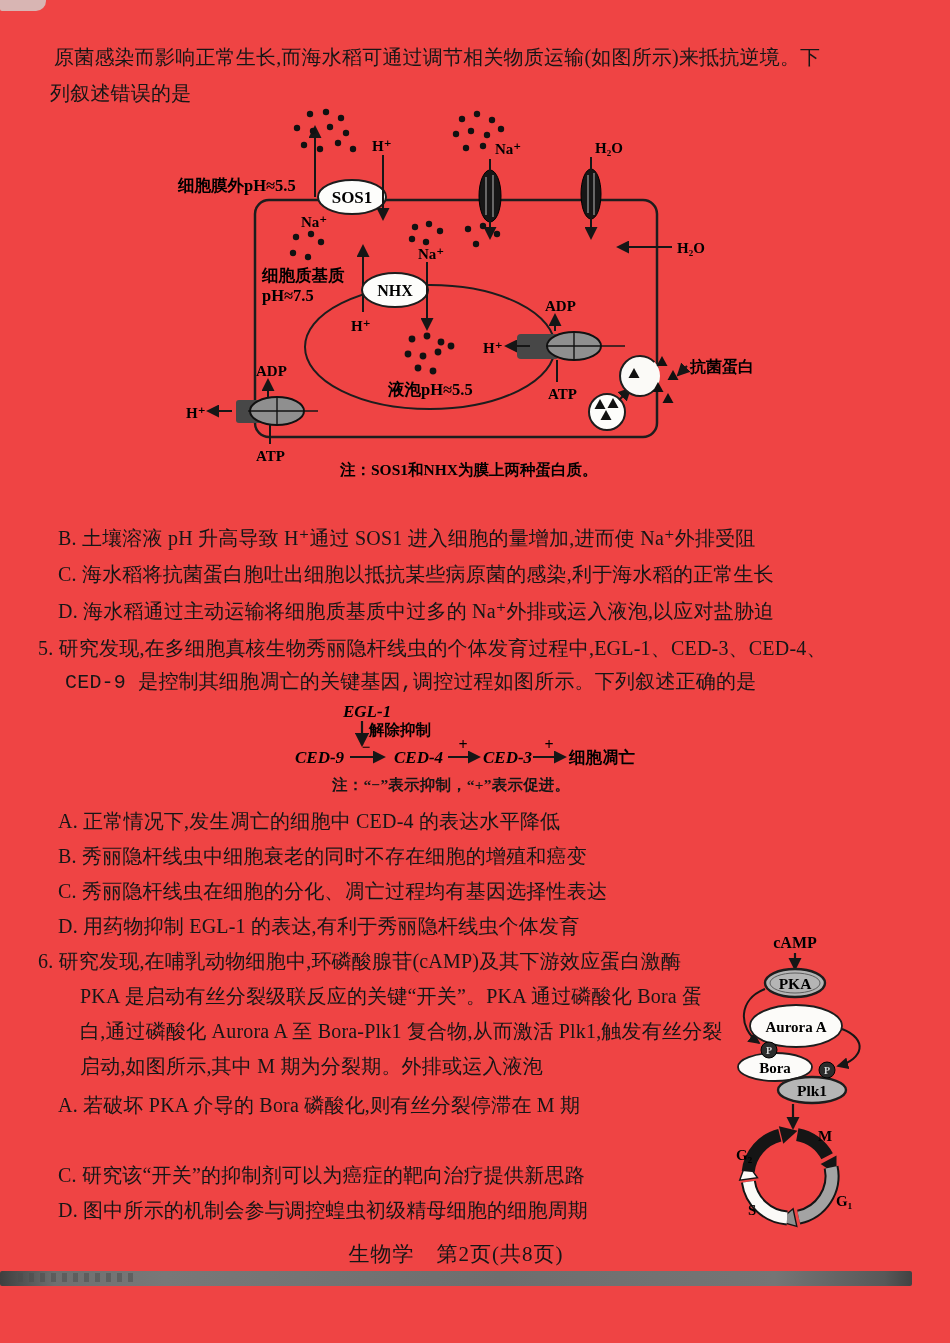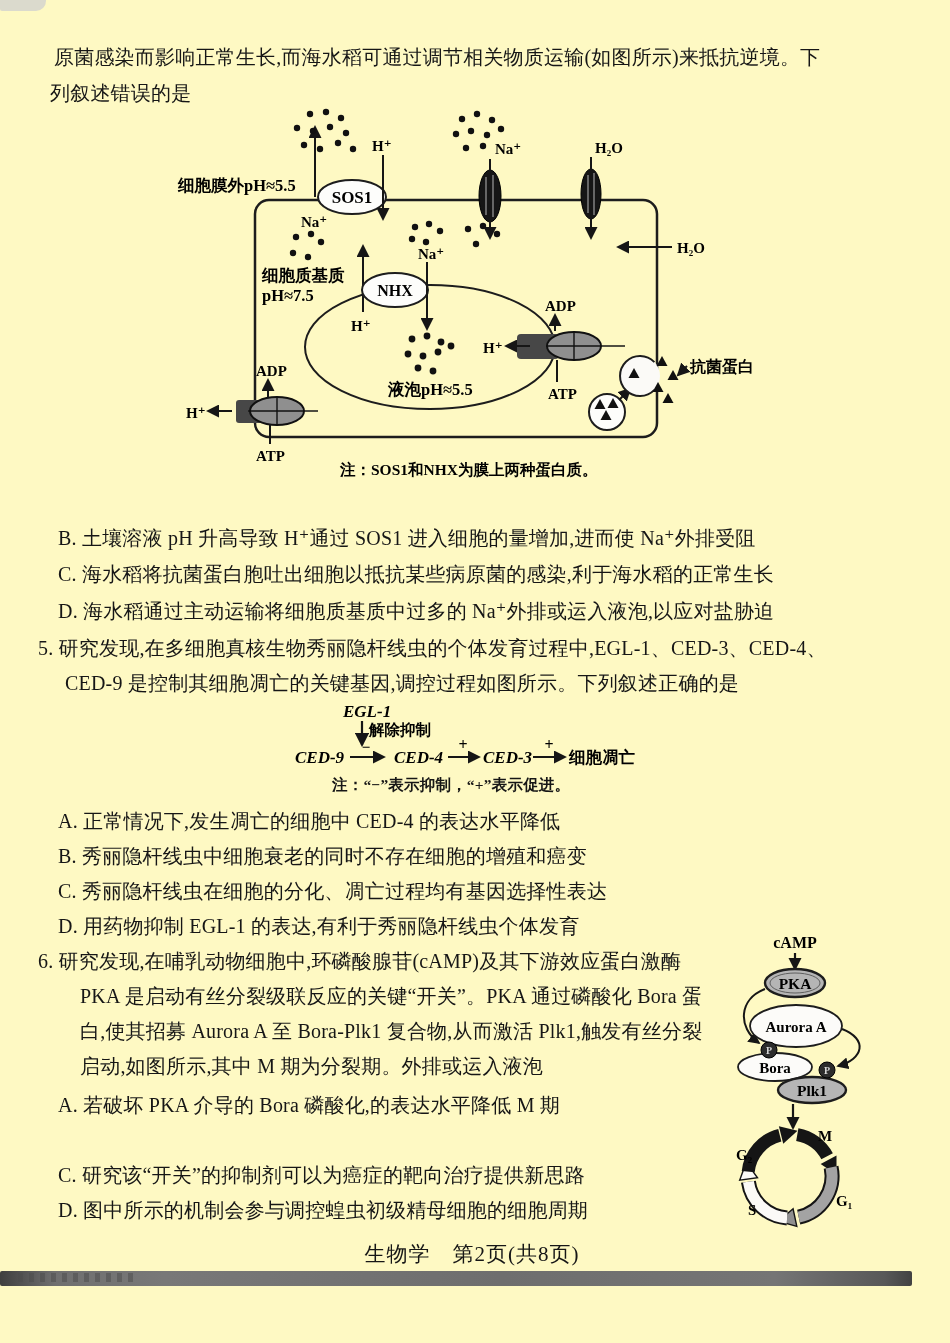--- a/index.html
+++ b/index.html
@@ -5,7 +5,7 @@
   html,body{margin:0;padding:0;background:#e8e8e8;}
   .page{
     position:relative;width:950px;height:1343px;margin:0 auto;
-    background:#fef9c3;overflow:hidden;
+    background:#ef4444;overflow:hidden;
     font-family:"Liberation Serif","DejaVu Serif",serif;color:#161616;
   }
   .tline{position:absolute;font-size:20px;line-height:26px;white-space:nowrap;letter-spacing:.2px;}

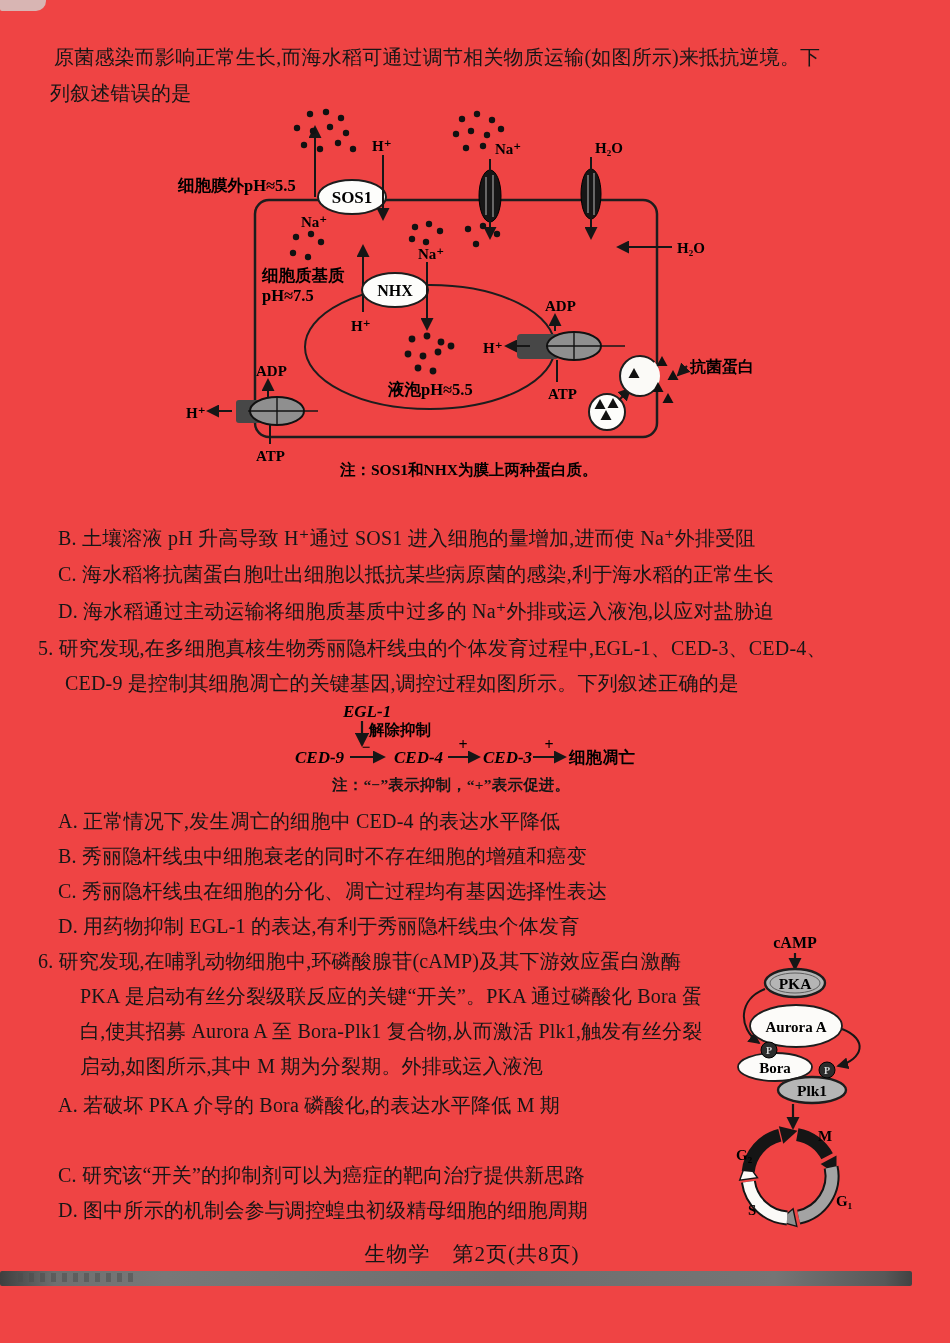--- a/index.html
+++ b/index.html
@@ -197,7 +197,7 @@
   <div class="tline" style="left:58px;top:598px;">D. 海水稻通过主动运输将细胞质基质中过多的 Na⁺外排或运入液泡,以应对盐胁迫</div>
 
   <div class="tline" style="left:38px;top:635px;">5. 研究发现,在多细胞真核生物秀丽隐杆线虫的个体发育过程中,EGL-1、CED-3、CED-4、</div>
-  <div class="tline" style="left:65px;top:670px;">CED-9 是控制其细胞凋亡的关键基因,调控过程如图所示。下列叙述正确的是</div>
+  <div class="tline" style="left:65px;top:670px;font-family:Liberation Mono, monospace;">CED-9 是控制其细胞凋亡的关键基因,调控过程如图所示。下列叙述正确的是</div>
 
   <svg style="position:absolute;left:280px;top:695px;" width="430" height="90" viewBox="0 0 430 90">
     <defs>

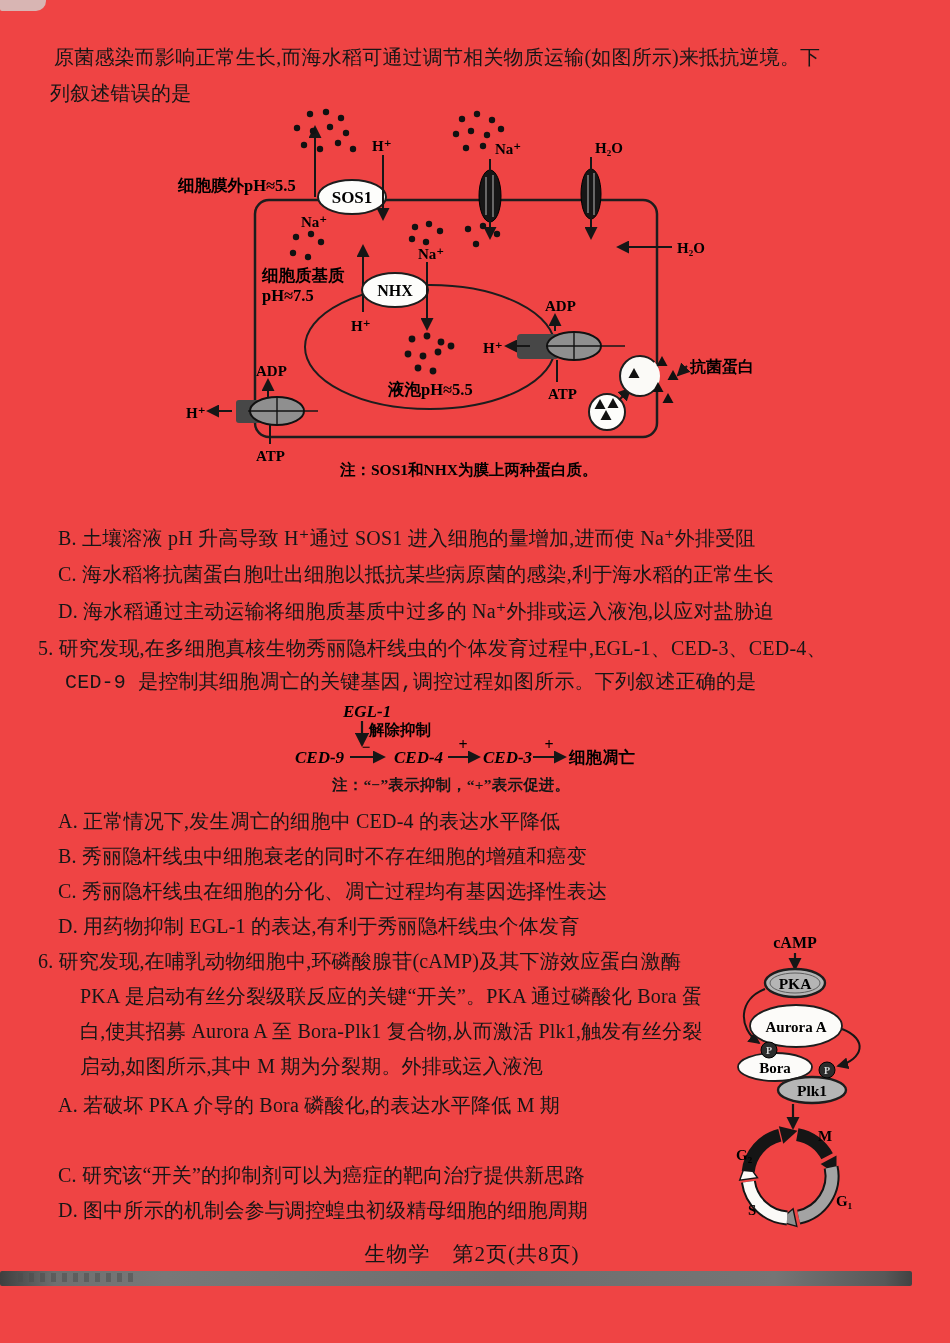--- a/index.html
+++ b/index.html
@@ -232,7 +232,7 @@
 
   <div class="tline" style="left:38px;top:948px;">6. 研究发现,在哺乳动物细胞中,环磷酸腺苷(cAMP)及其下游效应蛋白激酶</div>
   <div class="tline" style="left:80px;top:983px;">PKA 是启动有丝分裂级联反应的关键“开关”。PKA 通过磷酸化 Bora 蛋</div>
-  <div class="tline" style="left:80px;top:1018px;">白,使其招募 Aurora A 至 Bora-Plk1 复合物,从而激活 Plk1,触发有丝分裂</div>
+  <div class="tline" style="left:80px;top:1018px;">白,通过磷酸化 Aurora A 至 Bora-Plk1 复合物,从而激活 Plk1,触发有丝分裂</div>
   <div class="tline" style="left:80px;top:1053px;">启动,如图所示,其中 M 期为分裂期。外排或运入液泡</div>
 
   <svg style="position:absolute;left:715px;top:925px;" width="235" height="312" viewBox="0 0 235 312">

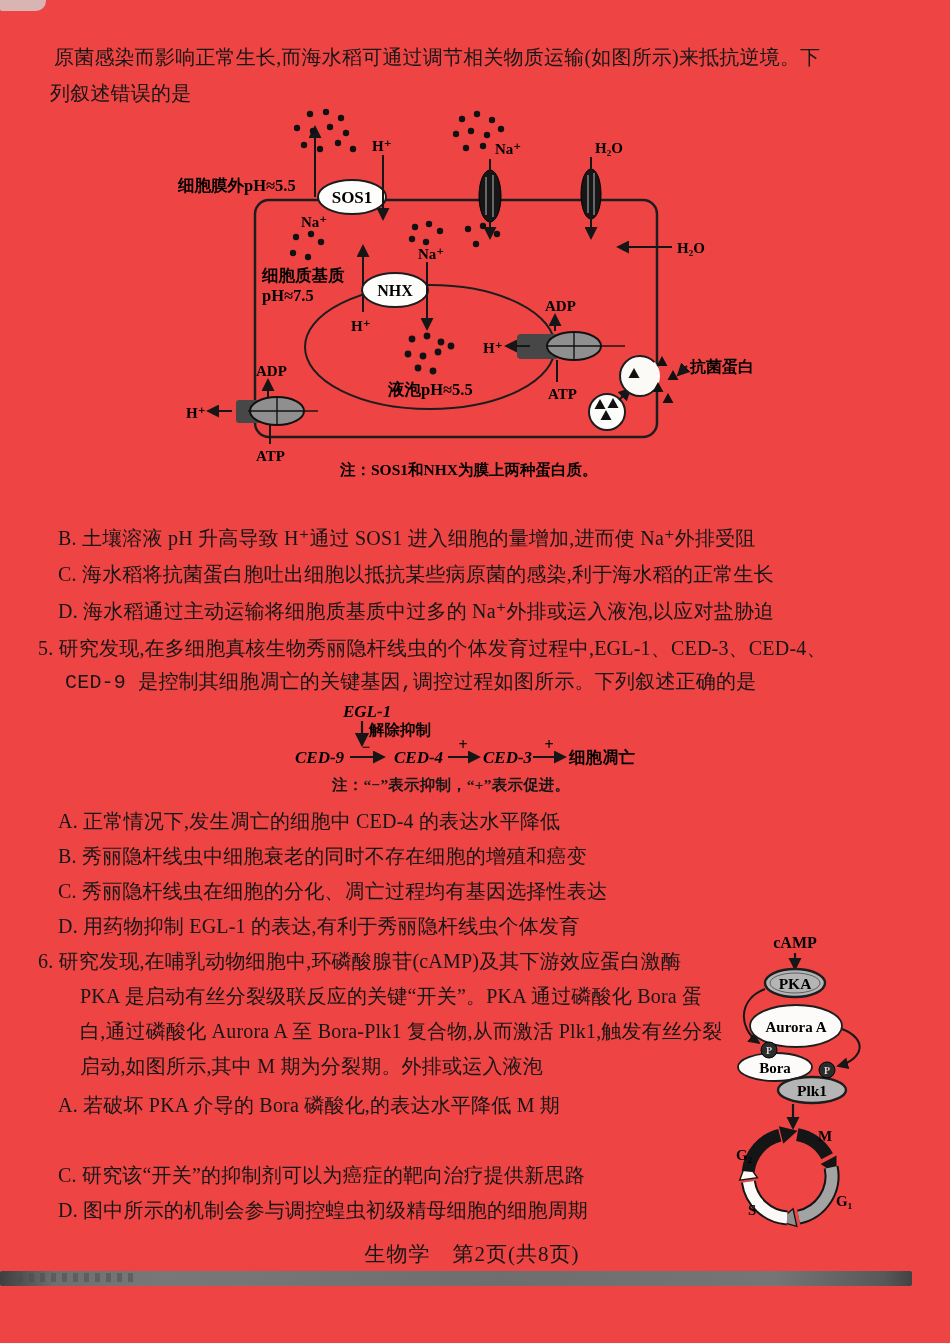--- a/index.html
+++ b/index.html
@@ -295,7 +295,7 @@
     </g>
   </svg>
 
-  <div class="tline" style="left:58px;top:1092px;">A. 若破坏 PKA 介导的 Bora 磷酸化,的表达水平降低 M 期</div>
+  <div class="tline" style="left:58px;top:1092px;">A. 若破坏 PKA 介导的 Bora 磷酸化,则有丝分裂停滞在 M 期</div>
   <div class="tline" style="left:58px;top:1162px;">C. 研究该“开关”的抑制剂可以为癌症的靶向治疗提供新思路</div>
   <div class="tline" style="left:58px;top:1197px;">D. 图中所示的机制会参与调控蝗虫初级精母细胞的细胞周期</div>
 

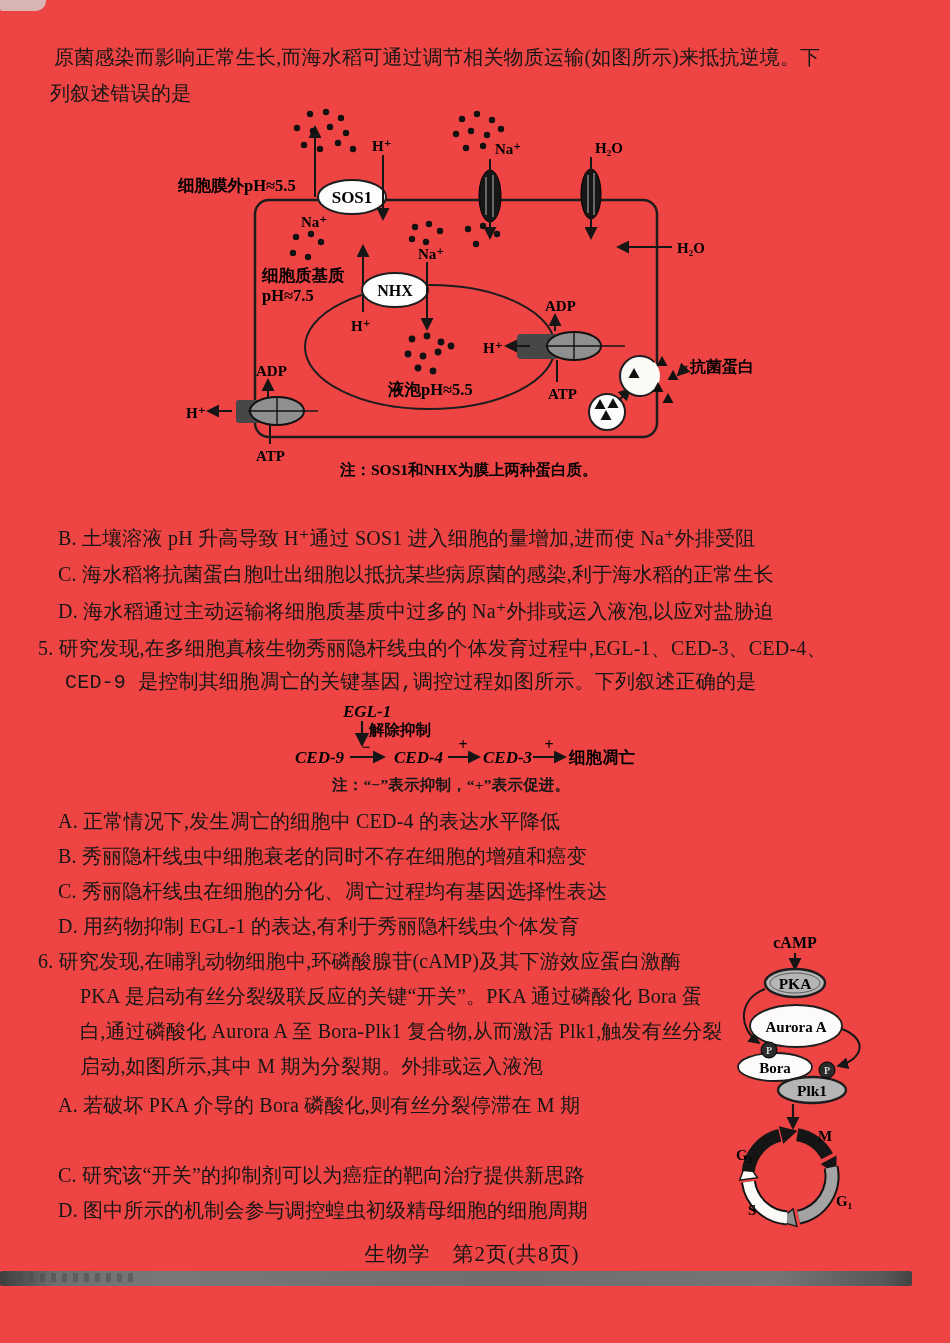--- a/index.html
+++ b/index.html
@@ -10,7 +10,7 @@
   }
   .tline{position:absolute;font-size:20px;line-height:26px;white-space:nowrap;letter-spacing:.2px;}
   .note{font-size:15.5px;font-weight:600;}
-  .footer{position:absolute;left:0;width:912px;text-align:center;font-size:21px;letter-spacing:1px;padding-left:16px;}
+  .footer{position:absolute;left:0;width:912px;text-align:center;font-size:21px;letter-spacing:1px;}
   .smudge-top{position:absolute;left:0;top:0;width:46px;height:11px;background:#d2d2d0;border-radius:0 0 10px 2px;opacity:.8;}
   .scanbar{position:absolute;left:0;top:1271px;width:912px;height:15px;border-radius:2px;
     background:linear-gradient(90deg,#3f3f3f,#6f6f6f 6%,#787878 18%,#6e6e6e 55%,#757575 85%,#585858 97%,#424242);}

